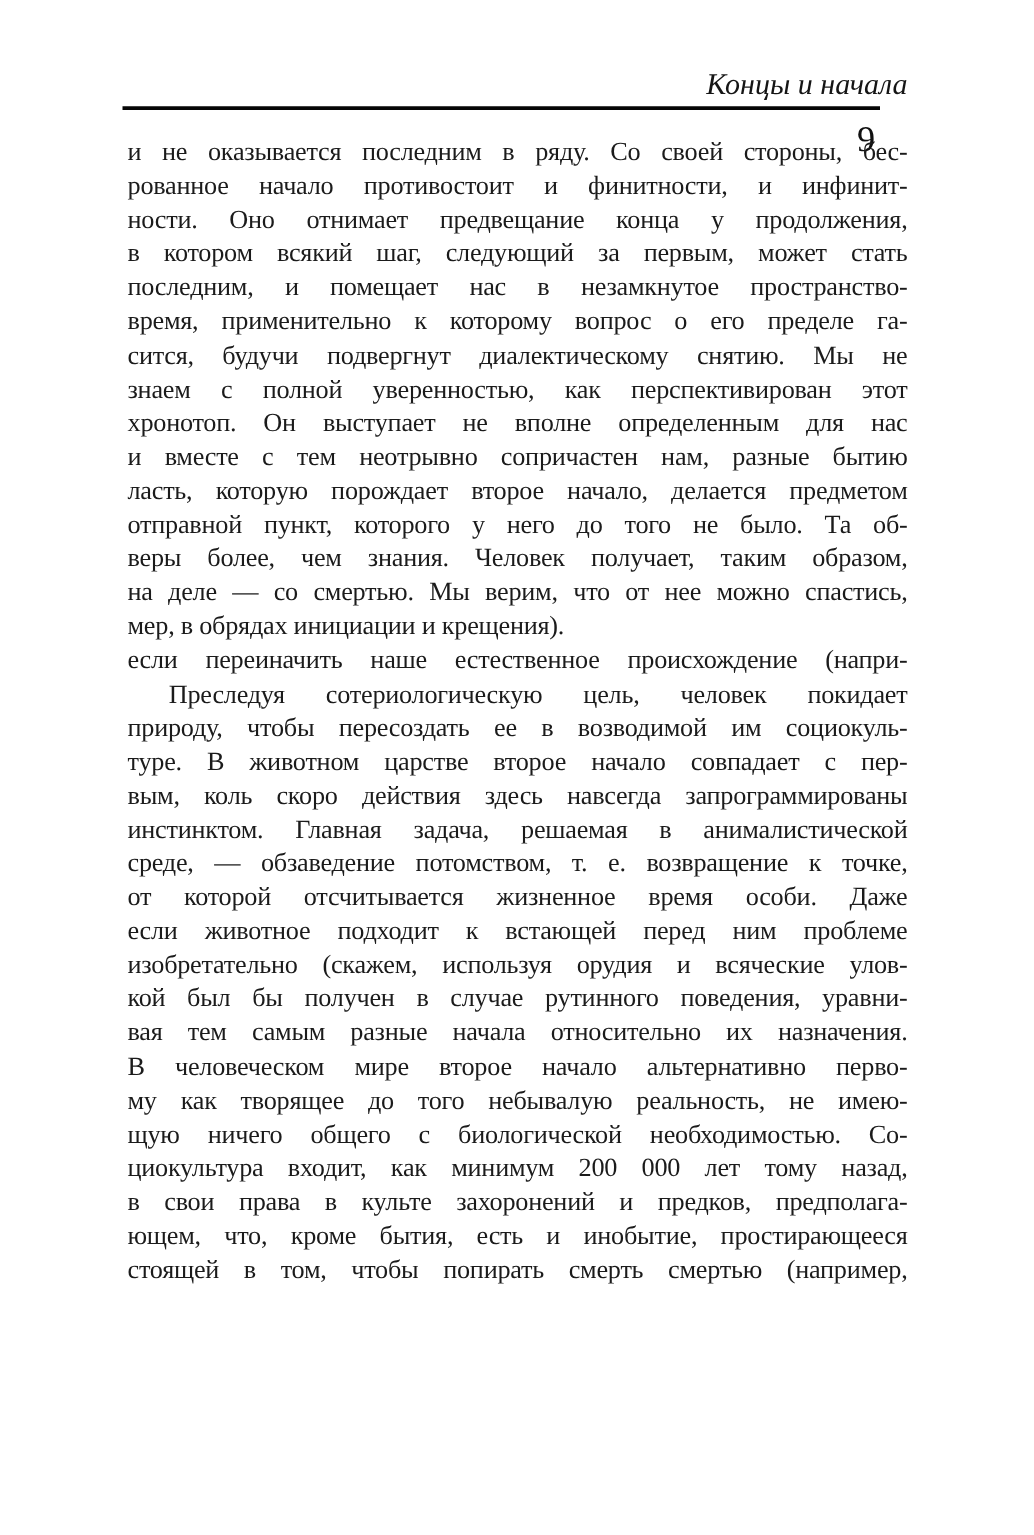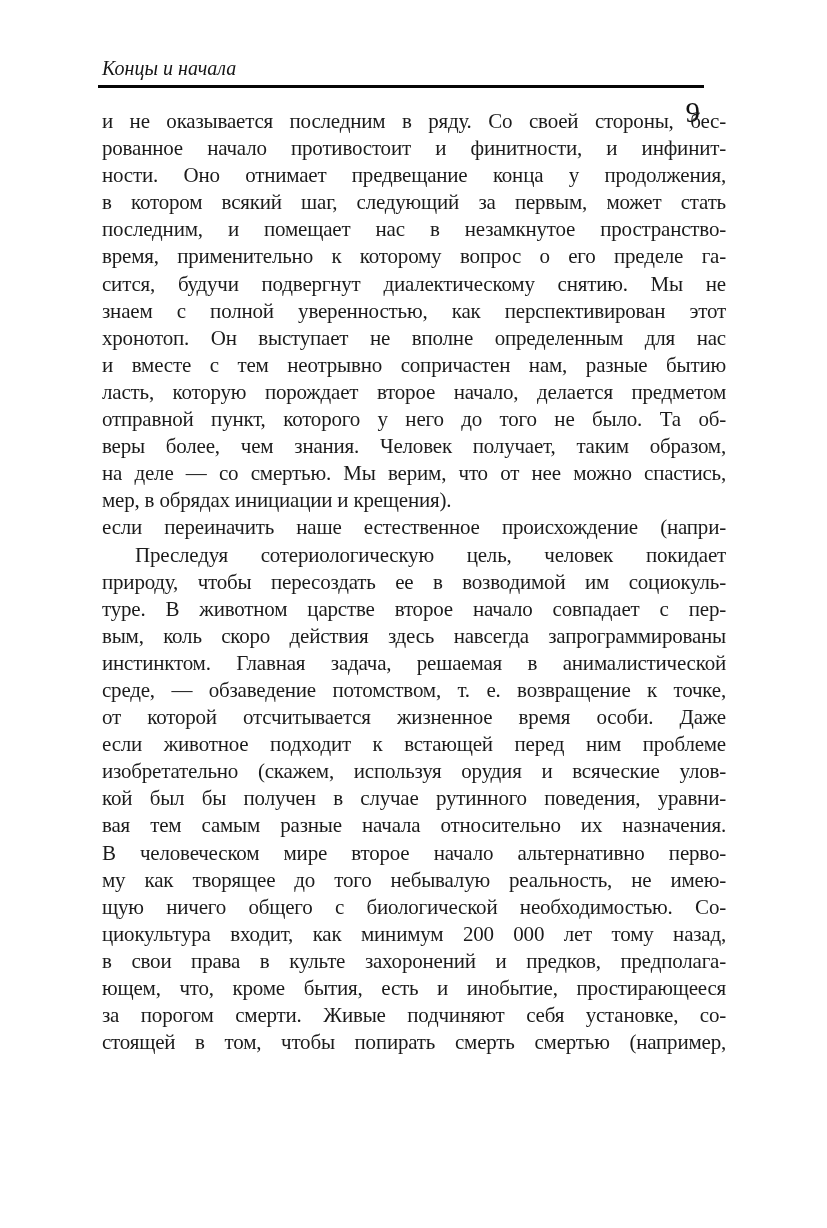--- a/index.html
+++ b/index.html
@@ -28,9 +28,9 @@
     left: 0;
     right: 0;
     top: 10px;
-    text-align: left;
+    text-align: right;
     font-style: italic;
-    font-size: 20px;
+    font-size: 24px;
     line-height: 24px;
     color: #151515;
   }

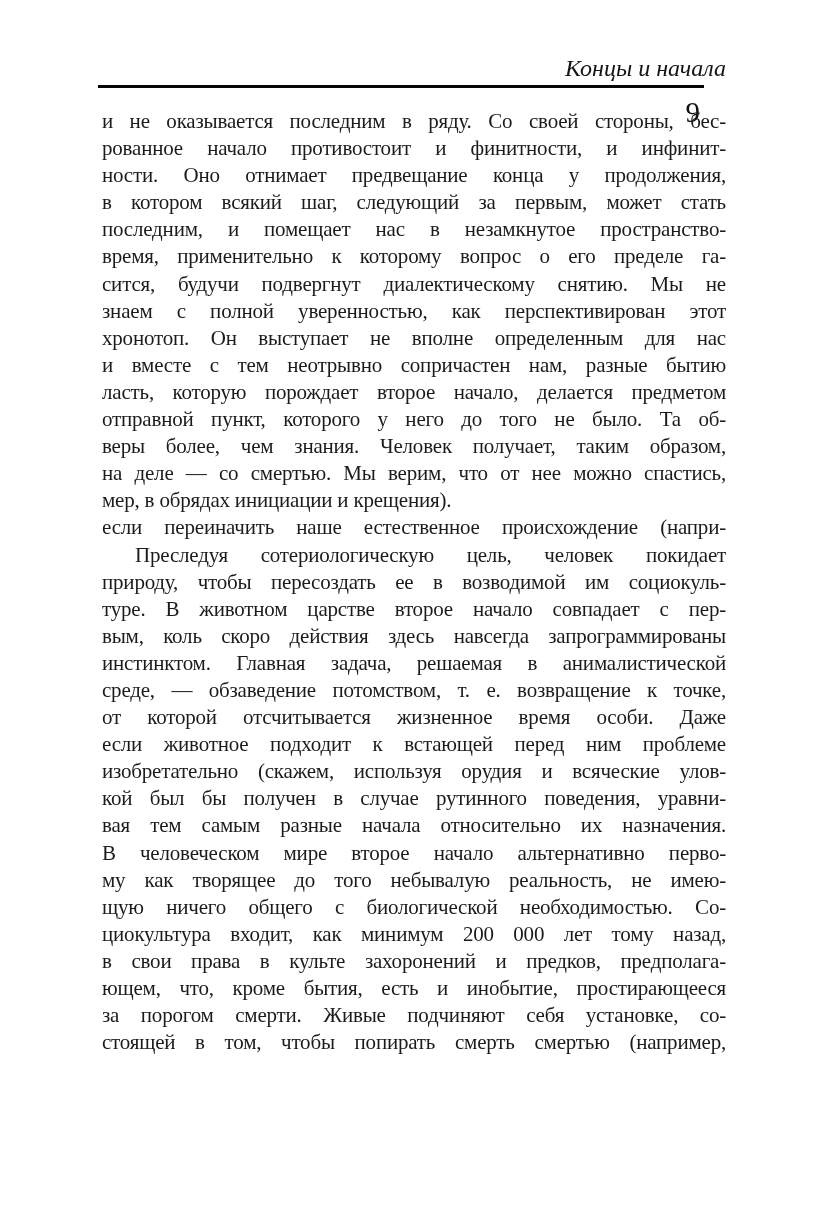--- a/index.html
+++ b/index.html
@@ -119,7 +119,6 @@
         <div class="line">циокультура входит, как минимум 200 000 лет тому назад,</div>
         <div class="line">в свои права в культе захоронений и предков, предполага-</div>
         <div class="line">ющем, что, кроме бытия, есть и инобытие, простирающееся</div>
-        <div class="line">за порогом смерти. Живые подчиняют себя установке, со-</div>
         <div class="line">стоящей в том, чтобы попирать смерть смертью (например,</div>
       </div>
     </main>

